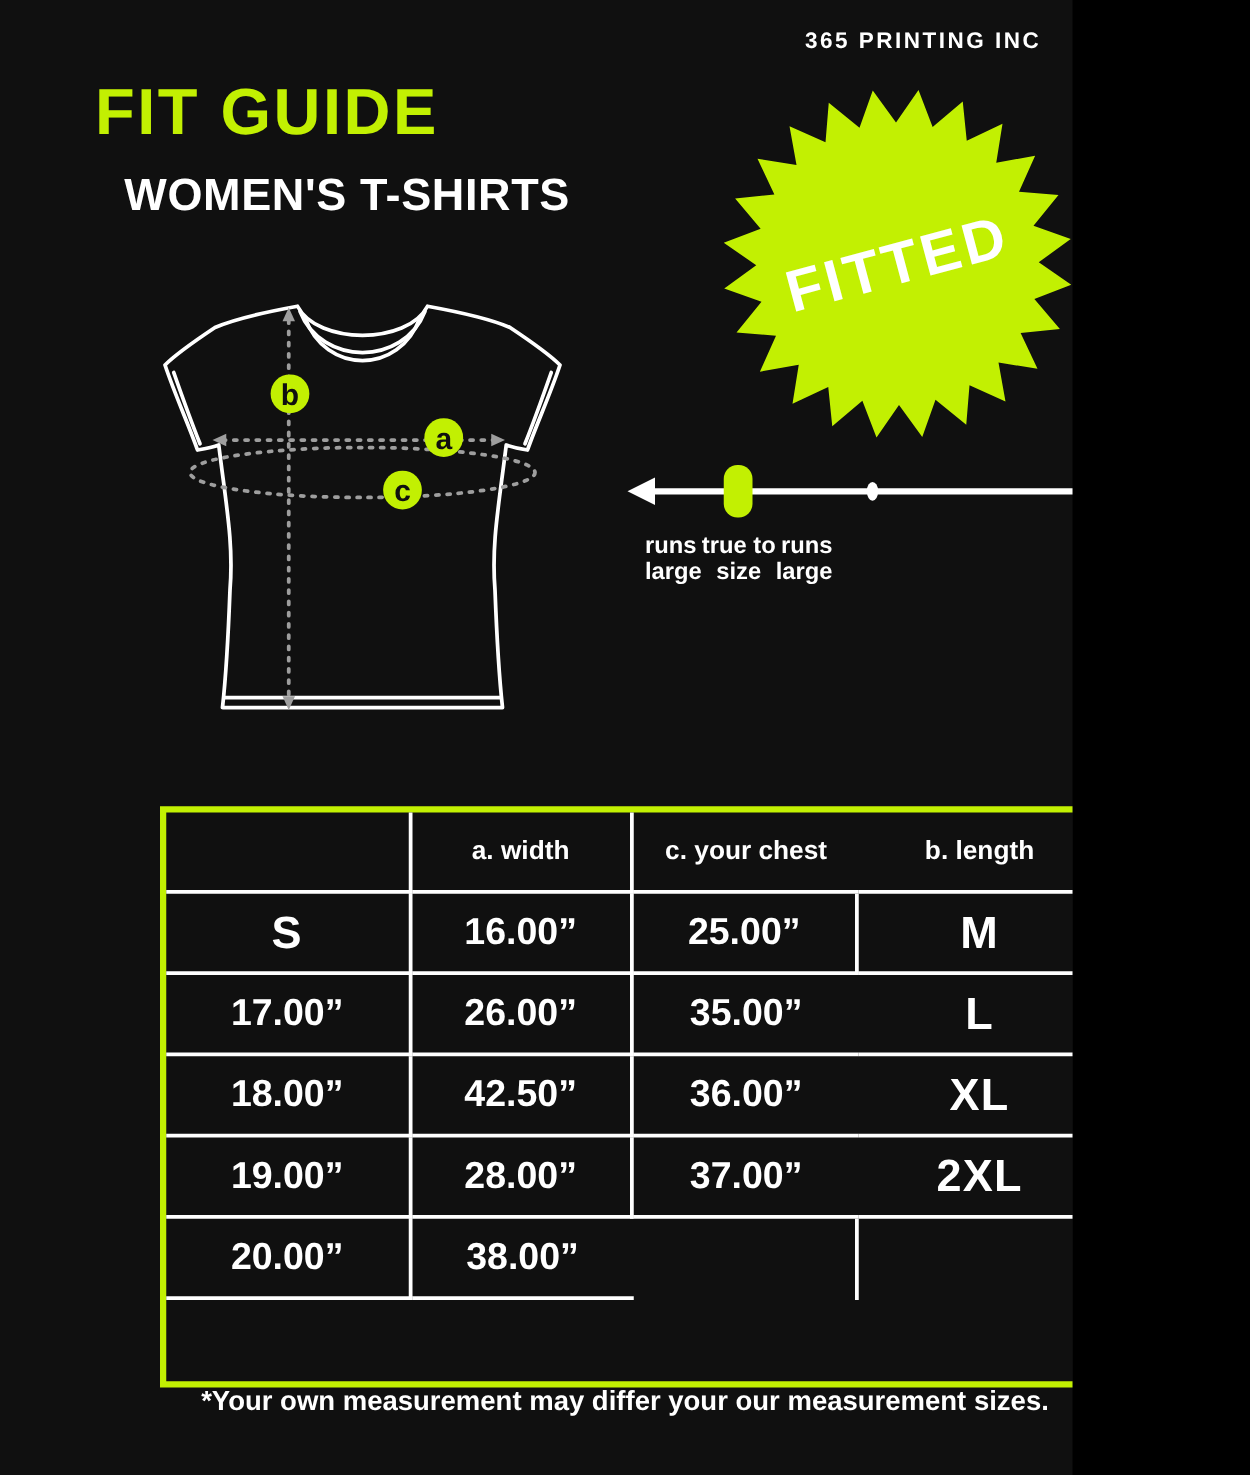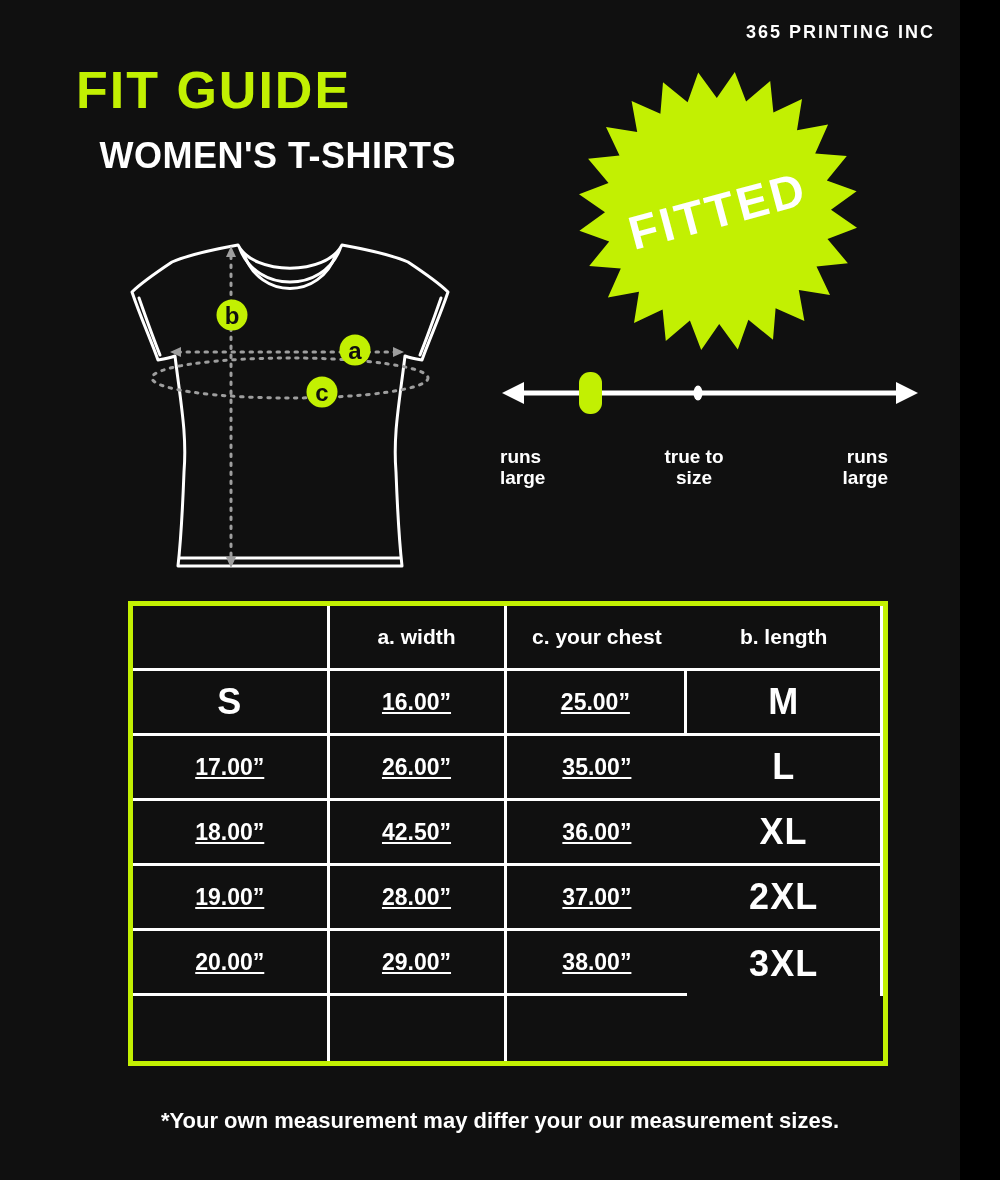--- a/index.html
+++ b/index.html
@@ -11,7 +11,7 @@
   html,body{margin:0;padding:0;background:#000;}
   .canvas{
     position:relative;
-    width:960px;height:1180px;
+    width:858px;height:1180px;
     background:var(--bg);
     overflow:hidden;
     font-family:"Liberation Sans", sans-serif;

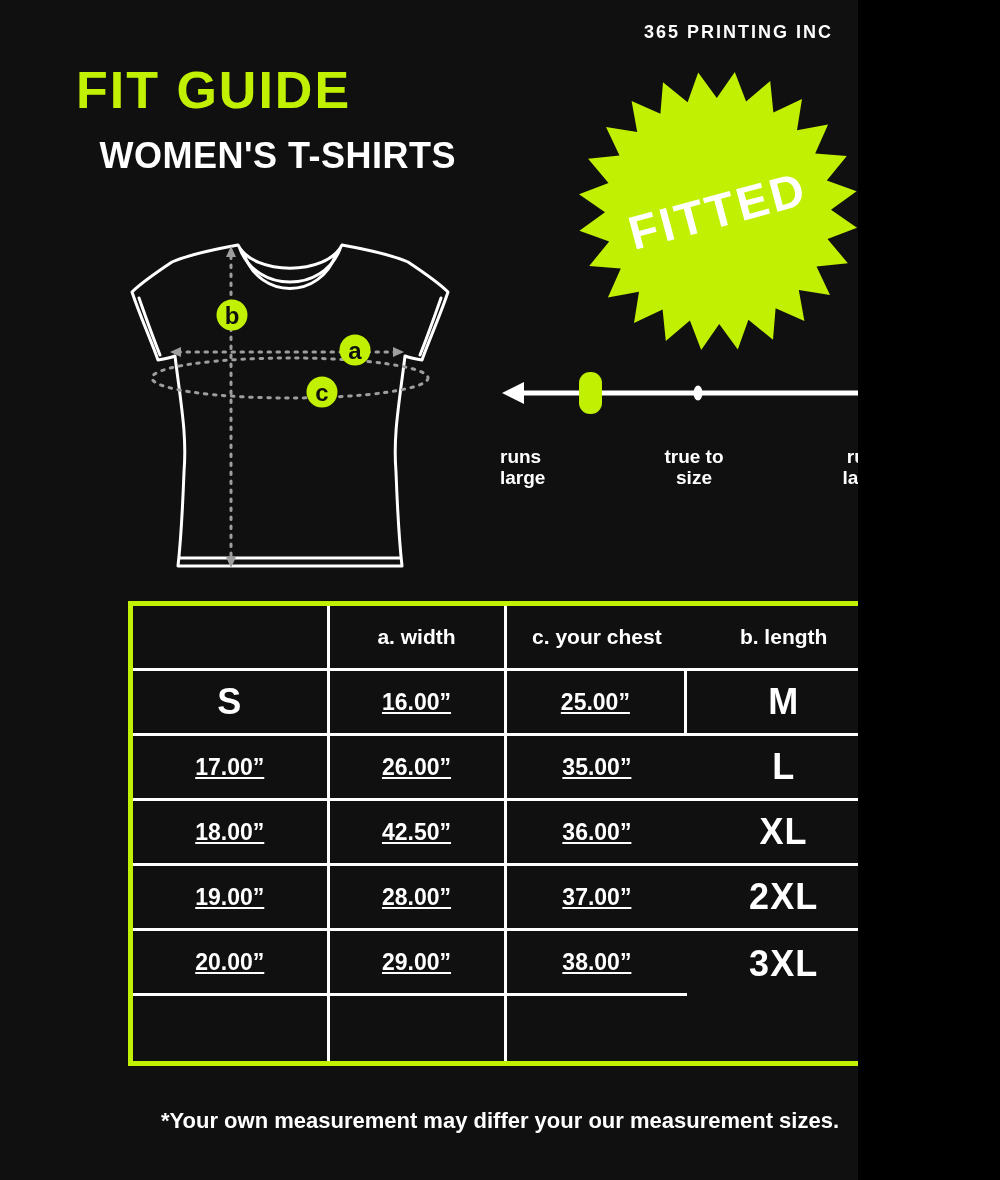--- a/index.html
+++ b/index.html
@@ -50,10 +50,10 @@
   }
   .scale{position:absolute;left:500px;top:365px;width:420px;height:60px;}
   .scale-labels{
-    position:absolute;left:484px;top:427px;width:420px;
-    display:flex;justify-content:space-between;
+    position:absolute;left:500px;top:427px;width:420px;
+    display:flex;
     padding:0;box-sizing:border-box;
-    font-size:19px;font-weight:800;line-height:1.1;color:var(--fg);margin-top:20px;
+    font-size:19px;font-weight:800;line-height:1.1;color:var(--fg);
   }
   .scale-label{white-space:nowrap;}
   .scale-label.left{text-align:left;padding-left:16px;}

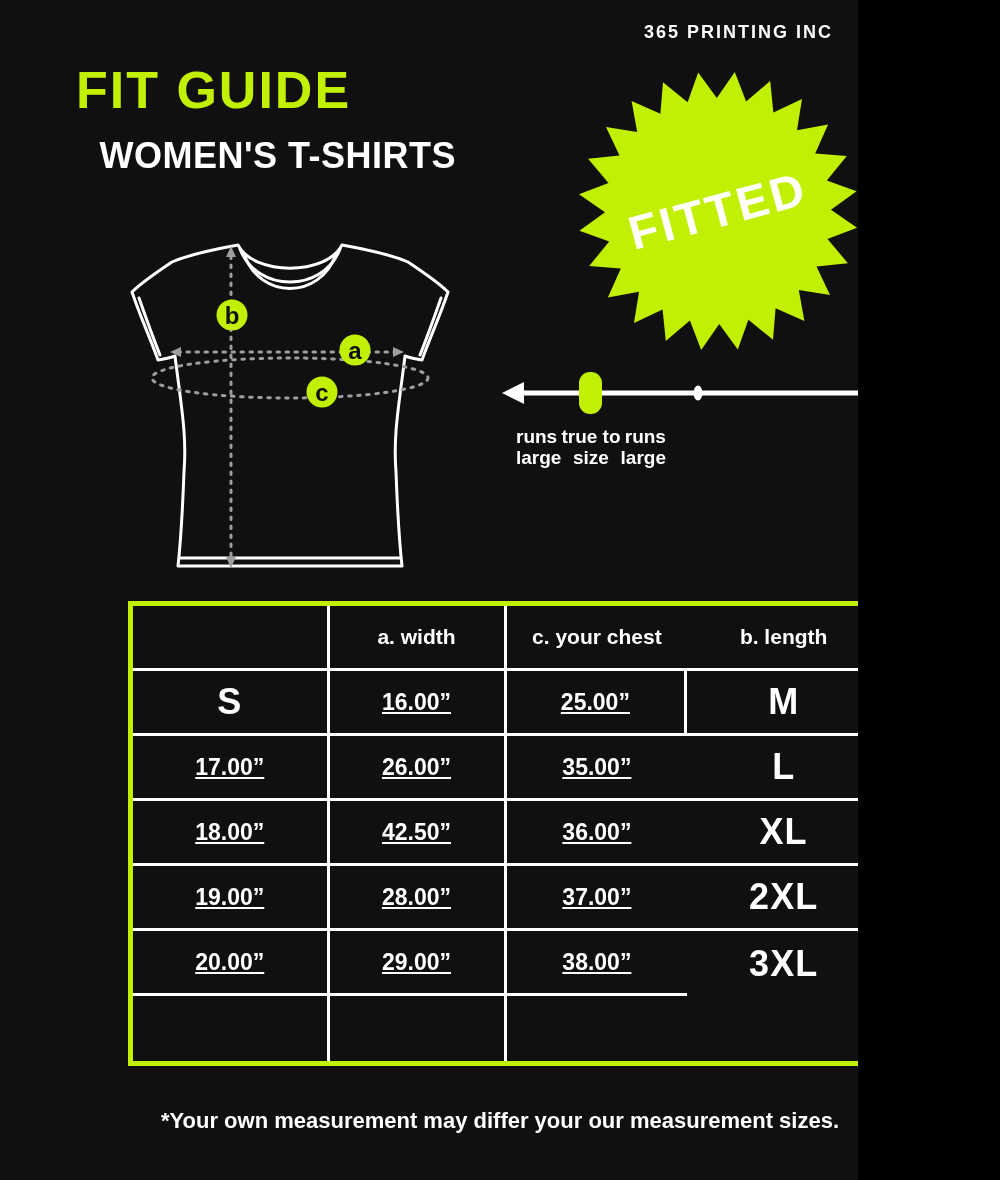--- a/index.html
+++ b/index.html
@@ -60,7 +60,7 @@
   .scale-label.center{text-align:center;}
   .scale-label.right{text-align:right;padding-right:16px;}
   .size-table{
-    position:absolute;left:128px;top:601px;width:760px;
+    position:absolute;left:128px;top:645px;width:760px;
     box-sizing:border-box;
     border:5px solid var(--lime);
     display:grid;

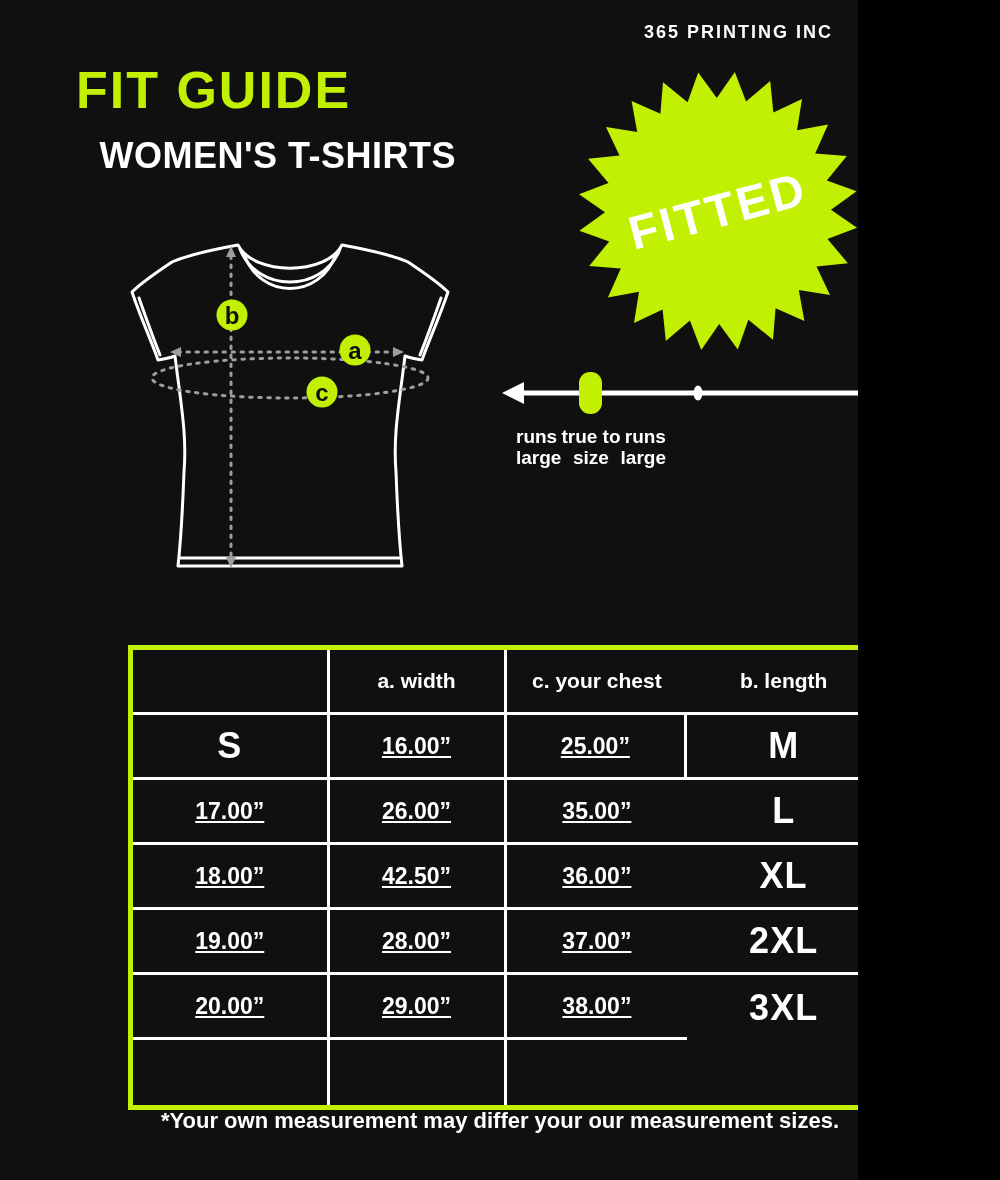--- a/index.html
+++ b/index.html
@@ -78,7 +78,7 @@
   .cell.r6{border-bottom:none;}
   .cell.head{font-size:21px;font-weight:800;}
   .cell.size{font-size:36px;font-weight:800;letter-spacing:1px;}
-  .cell.val{font-size:23px;font-weight:800;text-decoration:underline;}
+  .cell.val{font-size:30px;font-weight:800;}
   .footnote{
     position:absolute;left:0;top:1108px;width:1000px;
     text-align:center;

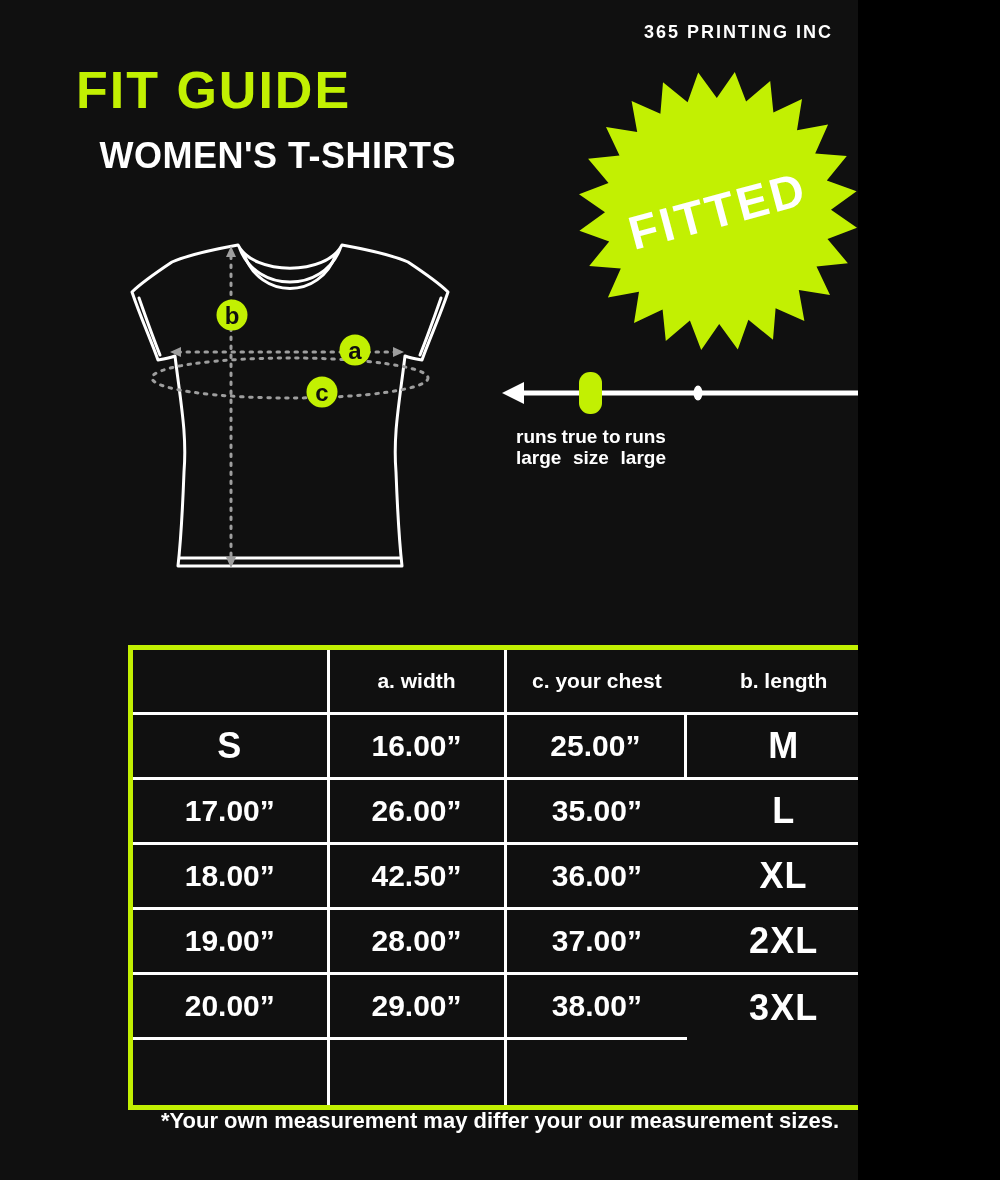--- a/index.html
+++ b/index.html
@@ -199,7 +199,6 @@
 
     <div class="cell size c0">2XL</div>
     <div class="cell val c1">20.00”</div>
-    <div class="cell val c2">29.00”</div>
     <div class="cell val c3">38.00”</div>
 
     <div class="cell size c0 r6">3XL</div>

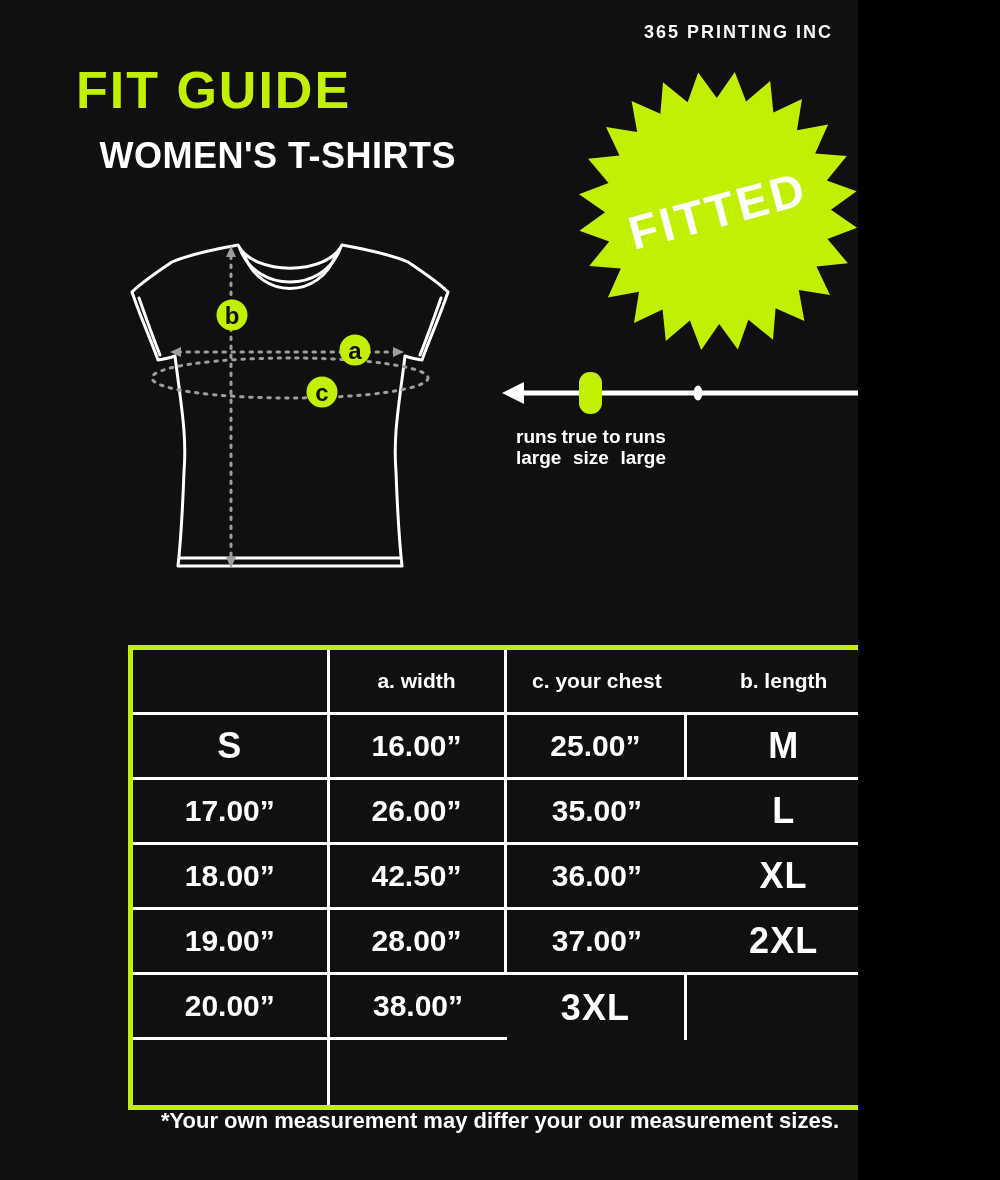--- a/index.html
+++ b/index.html
@@ -201,7 +201,6 @@
     <div class="cell val c1">20.00”</div>
     <div class="cell val c3">38.00”</div>
 
-    <div class="cell size c0 r6">3XL</div>
     <div class="cell val c1 r6"></div>
     <div class="cell val c2 r6"></div>
     <div class="cell val c3 r6"></div>

